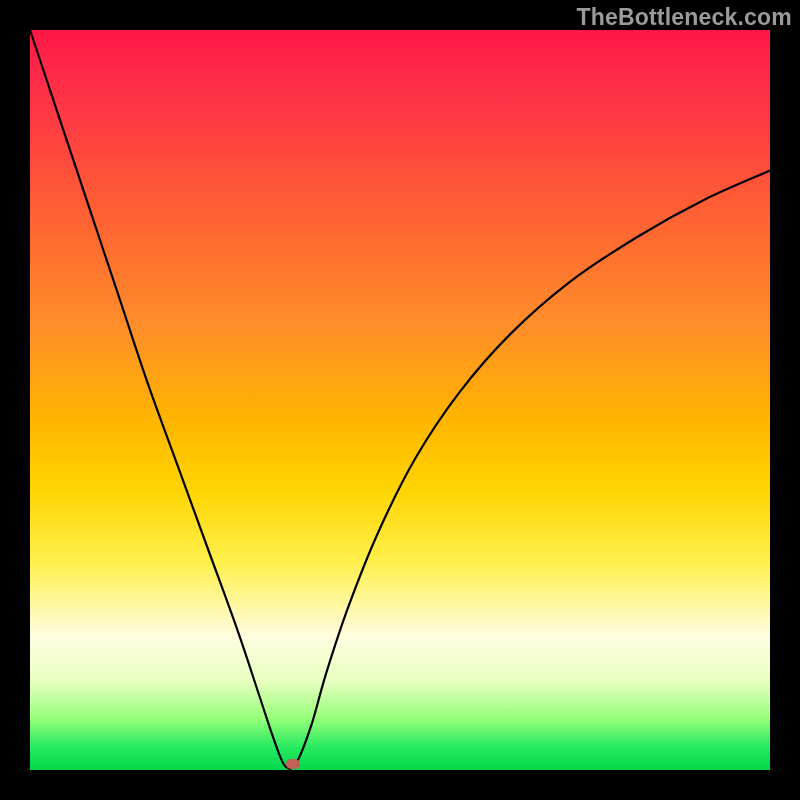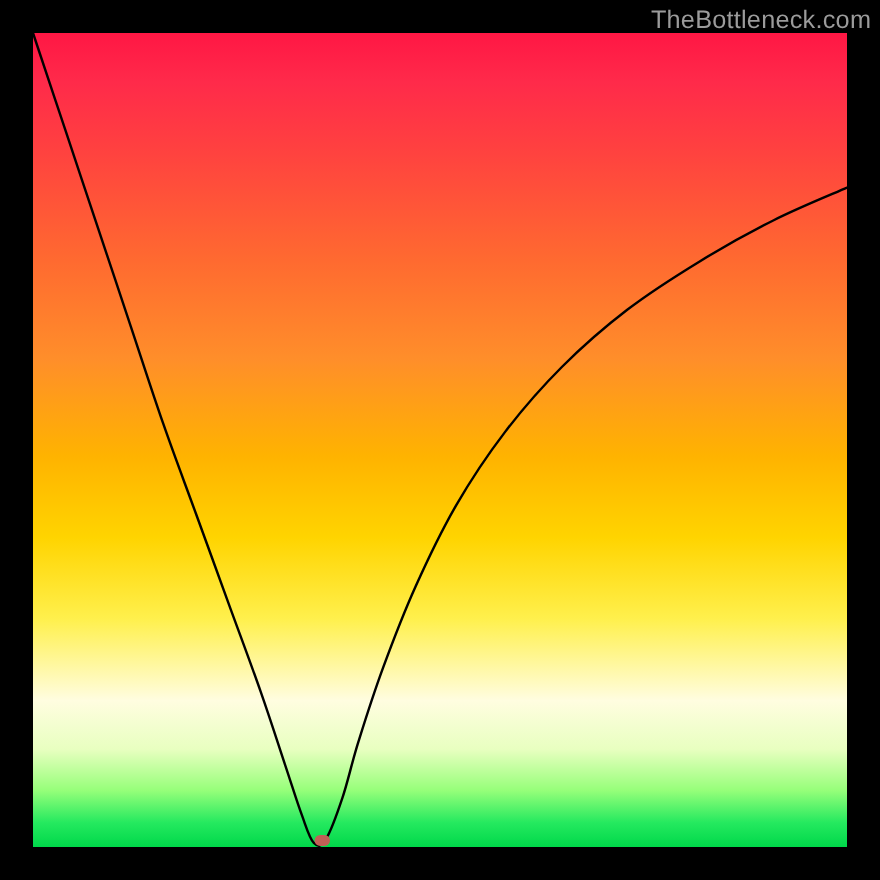--- a/index.html
+++ b/index.html
@@ -67,7 +67,7 @@
     color: #9b9b9b;
     font-size: 23px;
     letter-spacing: 0.2px;
-    font-weight: 400;
+    font-weight: 700;
   }
 </style>
 </head>

